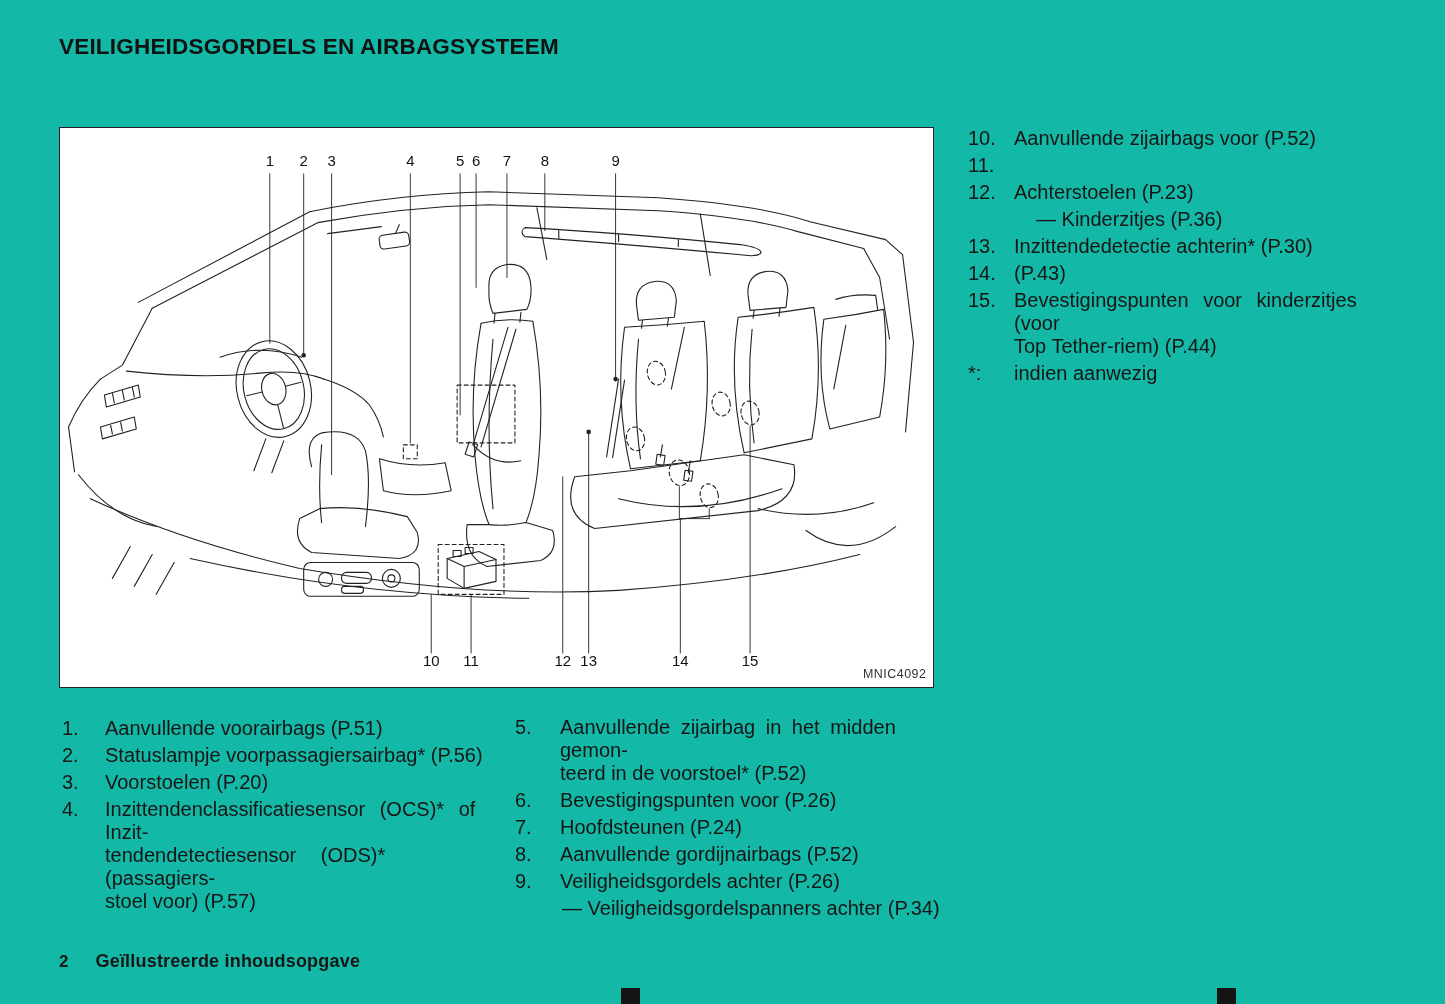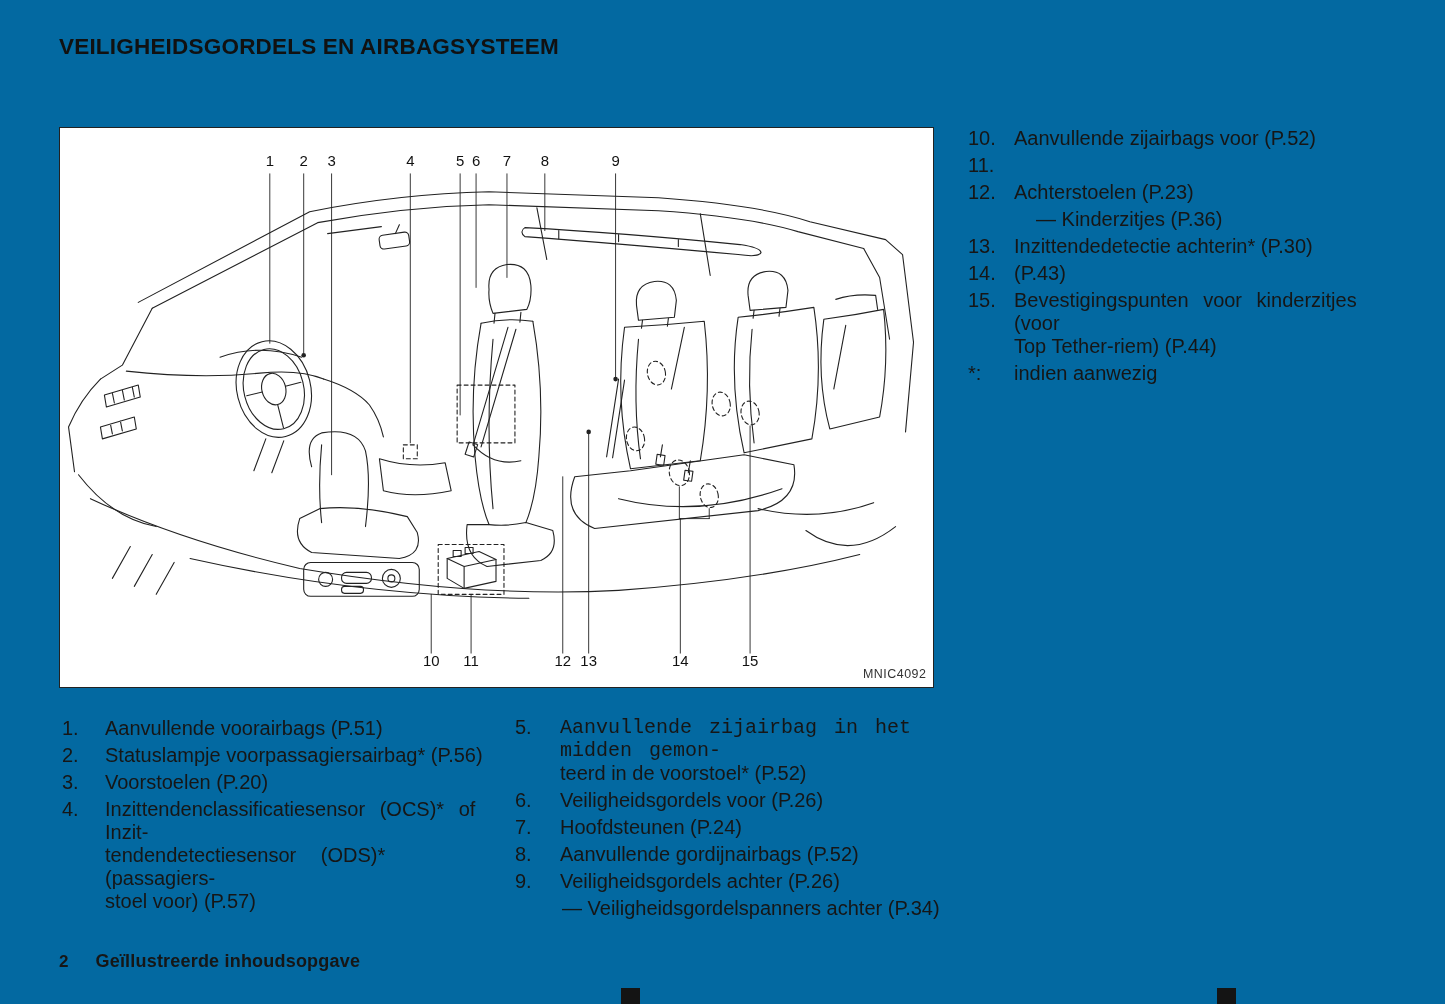--- a/index.html
+++ b/index.html
@@ -5,7 +5,7 @@
   * { margin:0; padding:0; box-sizing:border-box; }
   html,body { background:#ffffff; }
   .page {
-    position:relative; width:1445px; height:1004px; background:#0369a1;
+    position:relative; width:1445px; height:1004px; background:#14b8a6;
     font-family:"Liberation Sans","DejaVu Sans",sans-serif; color:#161616; overflow:hidden;
   }
   .title {

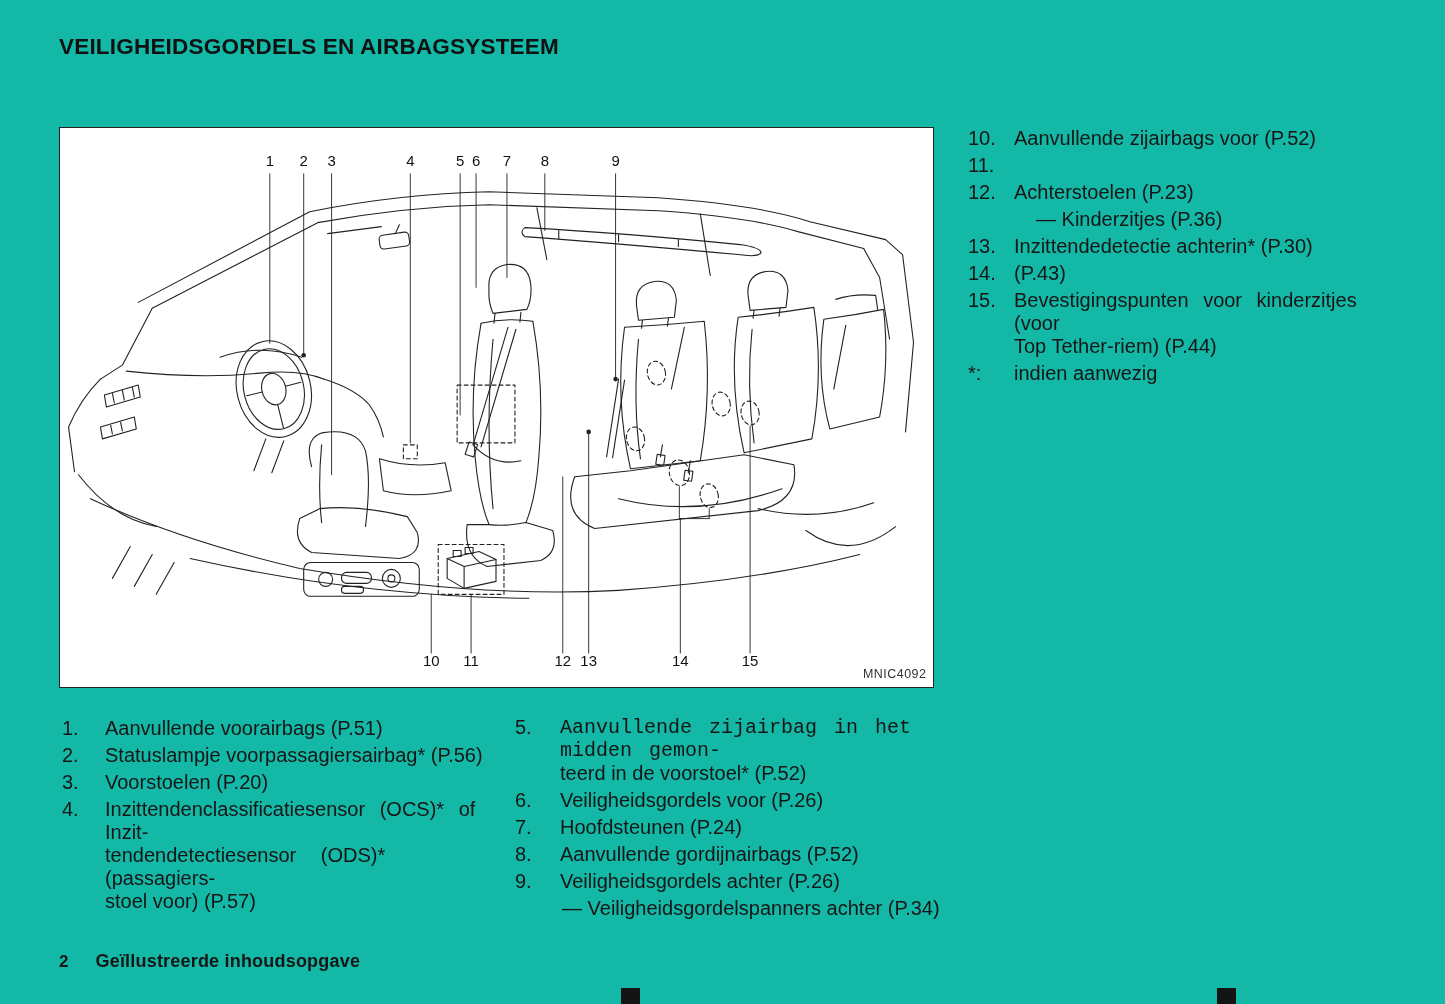--- a/index.html
+++ b/index.html
@@ -23,7 +23,7 @@
   .li .num { flex:0 0 46px; }
   .li .txt { flex:1; }
   .line { display:block; }
-  .js0 { word-spacing:5px;font-family:Liberation Mono, monospace; }
+  .js0 { word-spacing:5px; }
   .js1 { word-spacing:9px; }
   .js2 { word-spacing:19px; }
 

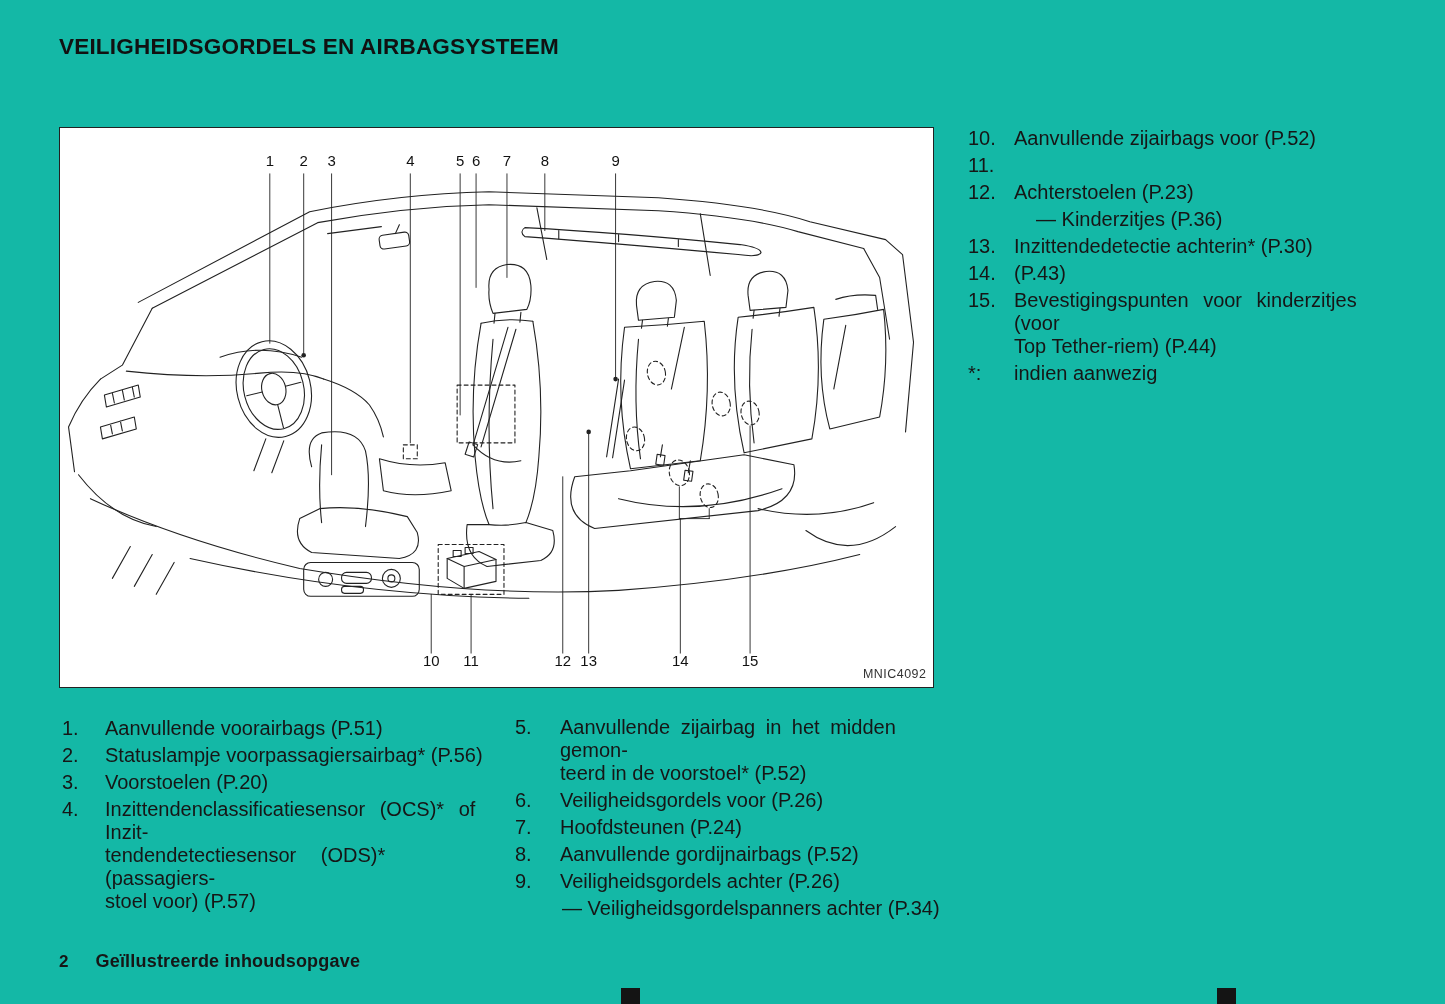--- a/index.html
+++ b/index.html
@@ -302,7 +302,7 @@
     <div class="li">
       <span class="num">6.</span>
       <span class="txt">
-          <span class="line">Veiligheidsgordels voor (P.26)</span>
+          <span class="line">Bevestigingspunten voor (P.26)</span>
         </span>
     </div>
     <div class="li">

